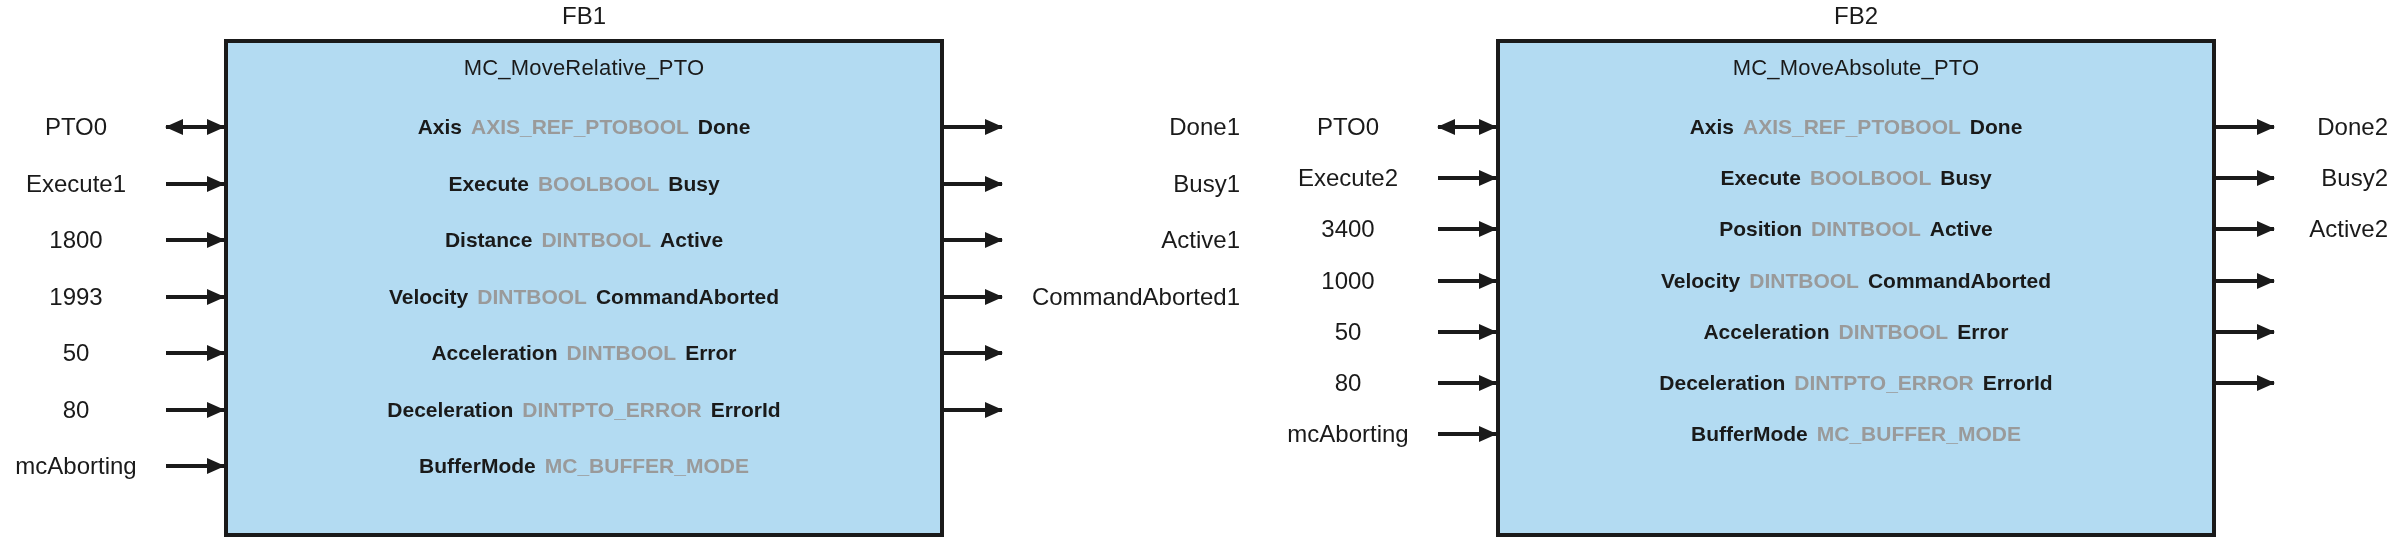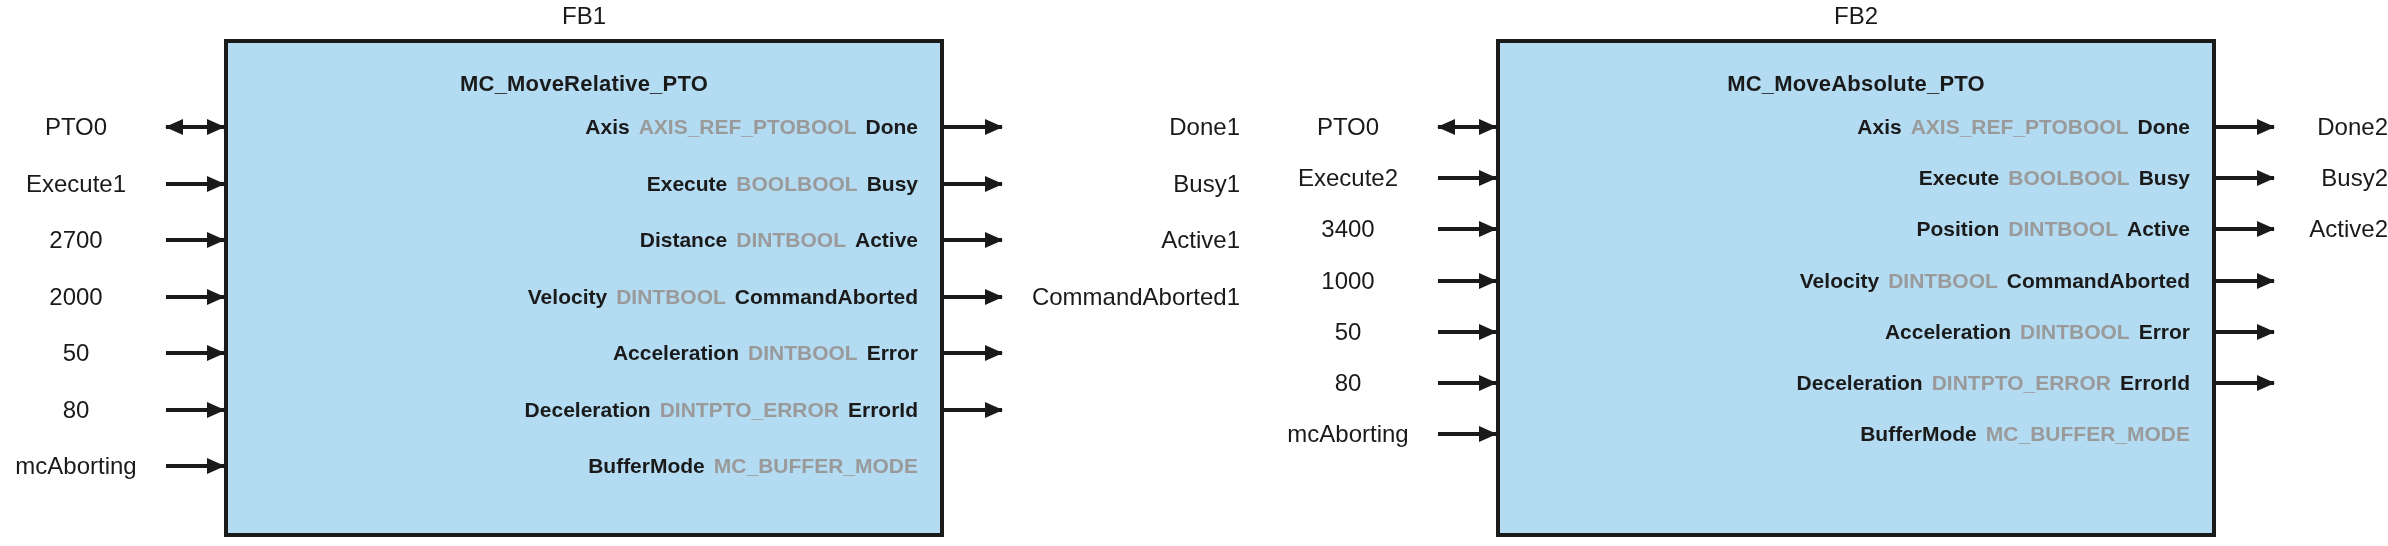--- a/index.html
+++ b/index.html
@@ -25,7 +25,7 @@
     background:var(--fill);border:4px solid var(--ink);box-sizing:border-box;
   }
   .fb-title{
-    margin-top:28px;text-align:center;font-weight:bold;font-size:22px;color:var(--ink);
+    margin-top:12px;text-align:center;font-weight:normal;font-size:22px;color:var(--ink);
     letter-spacing:0.2px;
   }
   .rows{position:absolute;left:0;width:100%;}

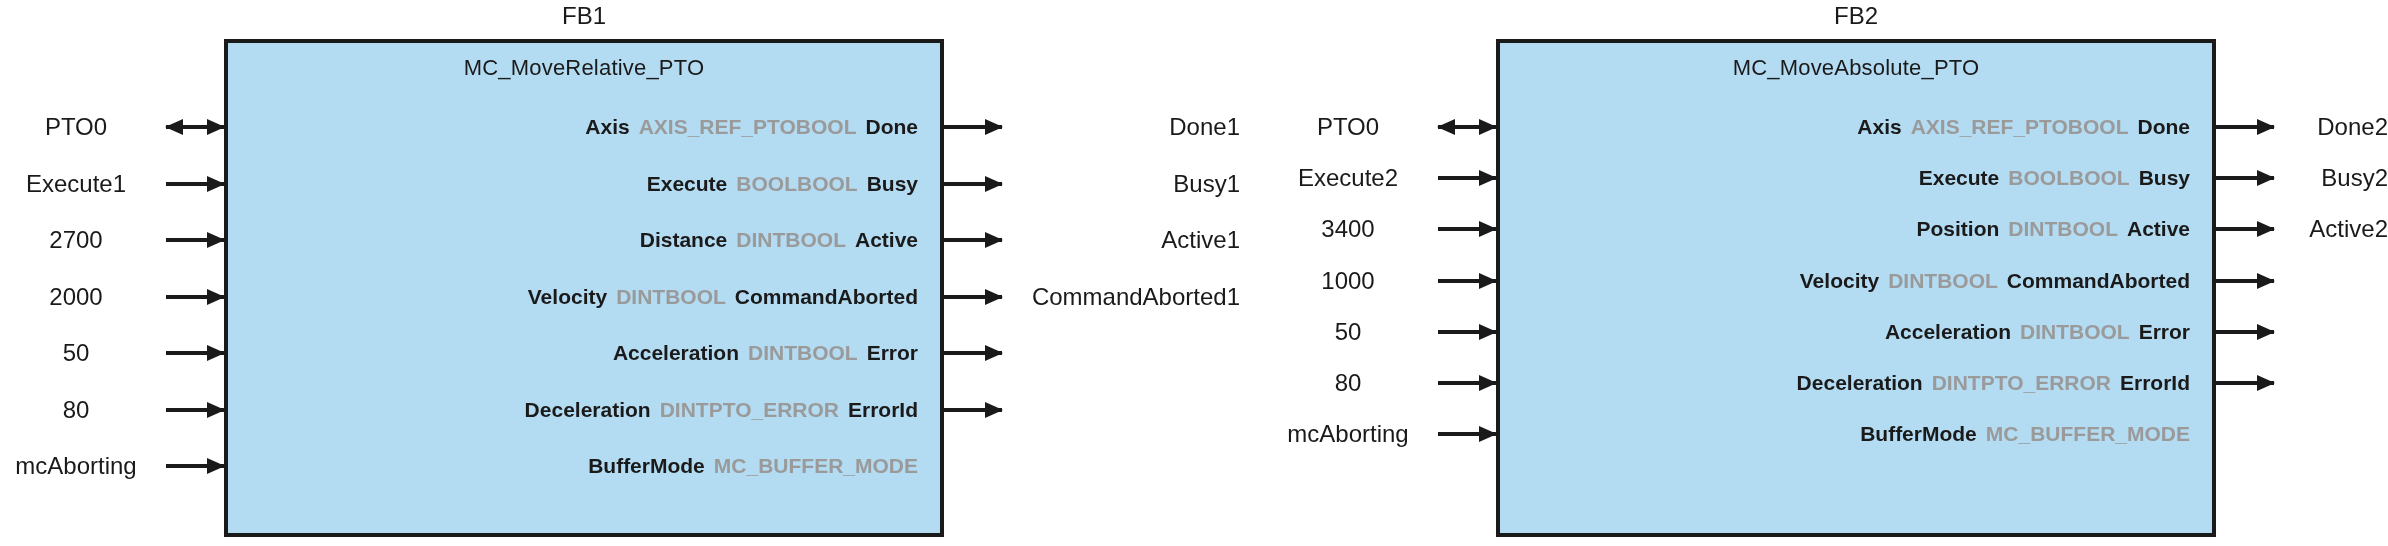--- a/index.html
+++ b/index.html
@@ -42,7 +42,7 @@
   .arr{width:58px;flex:none;display:flex;align-items:center;}
   .inner{
     width:720px;flex:none;box-sizing:border-box;display:flex;
-    justify-content:flex-end;align-items:center;padding:0 26px;
+    justify-content:center;align-items:center;padding:0 26px;
   }
   .pin{white-space:nowrap;font-weight:bold;font-size:21px;}
   .pname{color:var(--ink);}

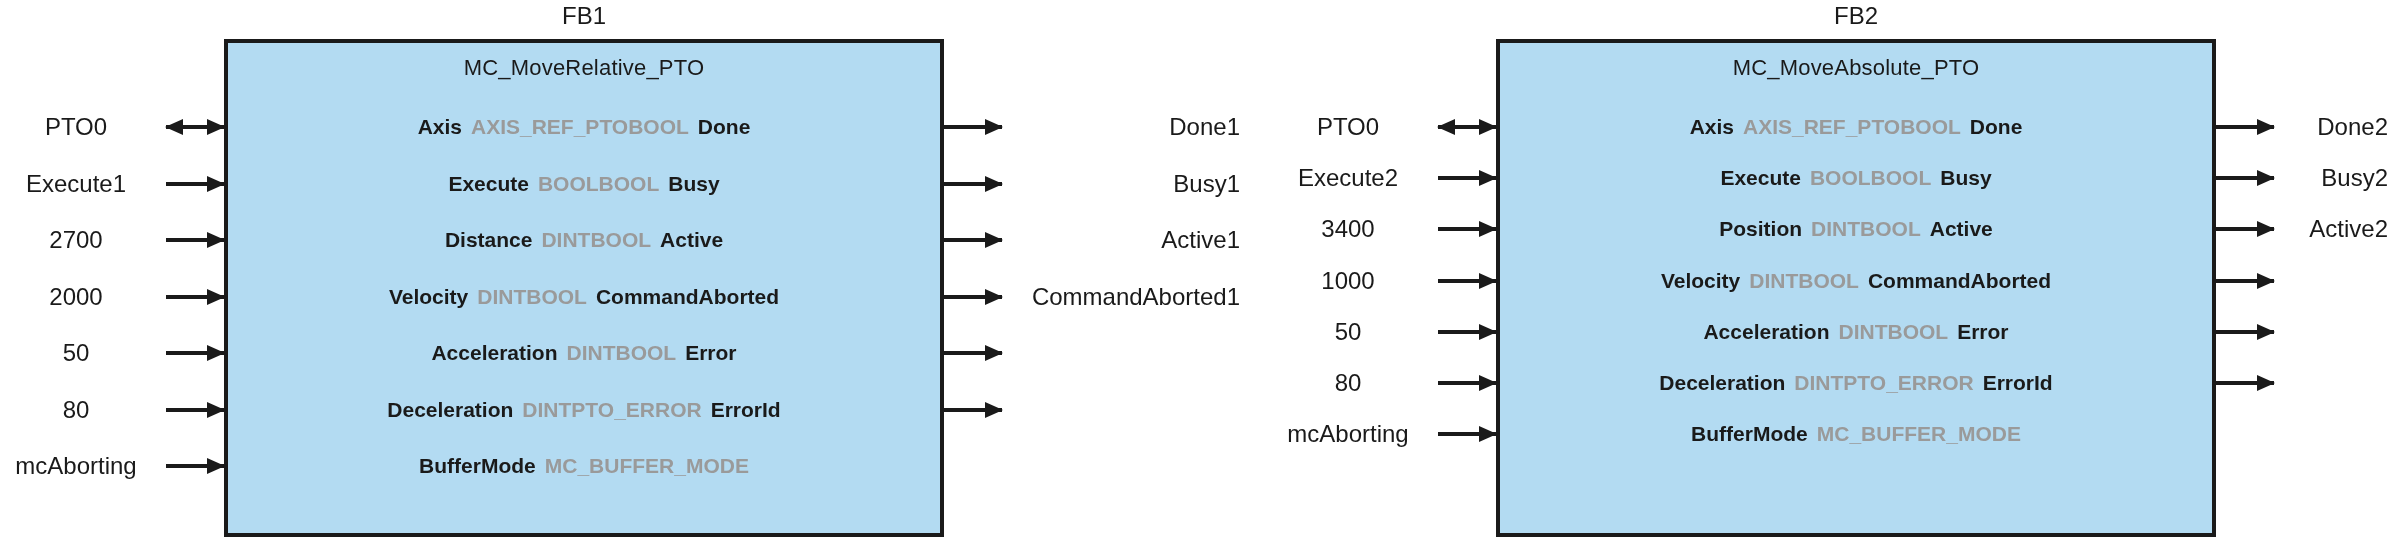--- a/index.html
+++ b/index.html
@@ -106,7 +106,7 @@
           <div class="ext-out">Busy1</div>
         </div>
         <div class="row">
-          <div class="ext-in">2700</div>
+          <div class="ext-in">1800</div>
           <div class="arr">
             <div class="arrow"></div>
           </div>

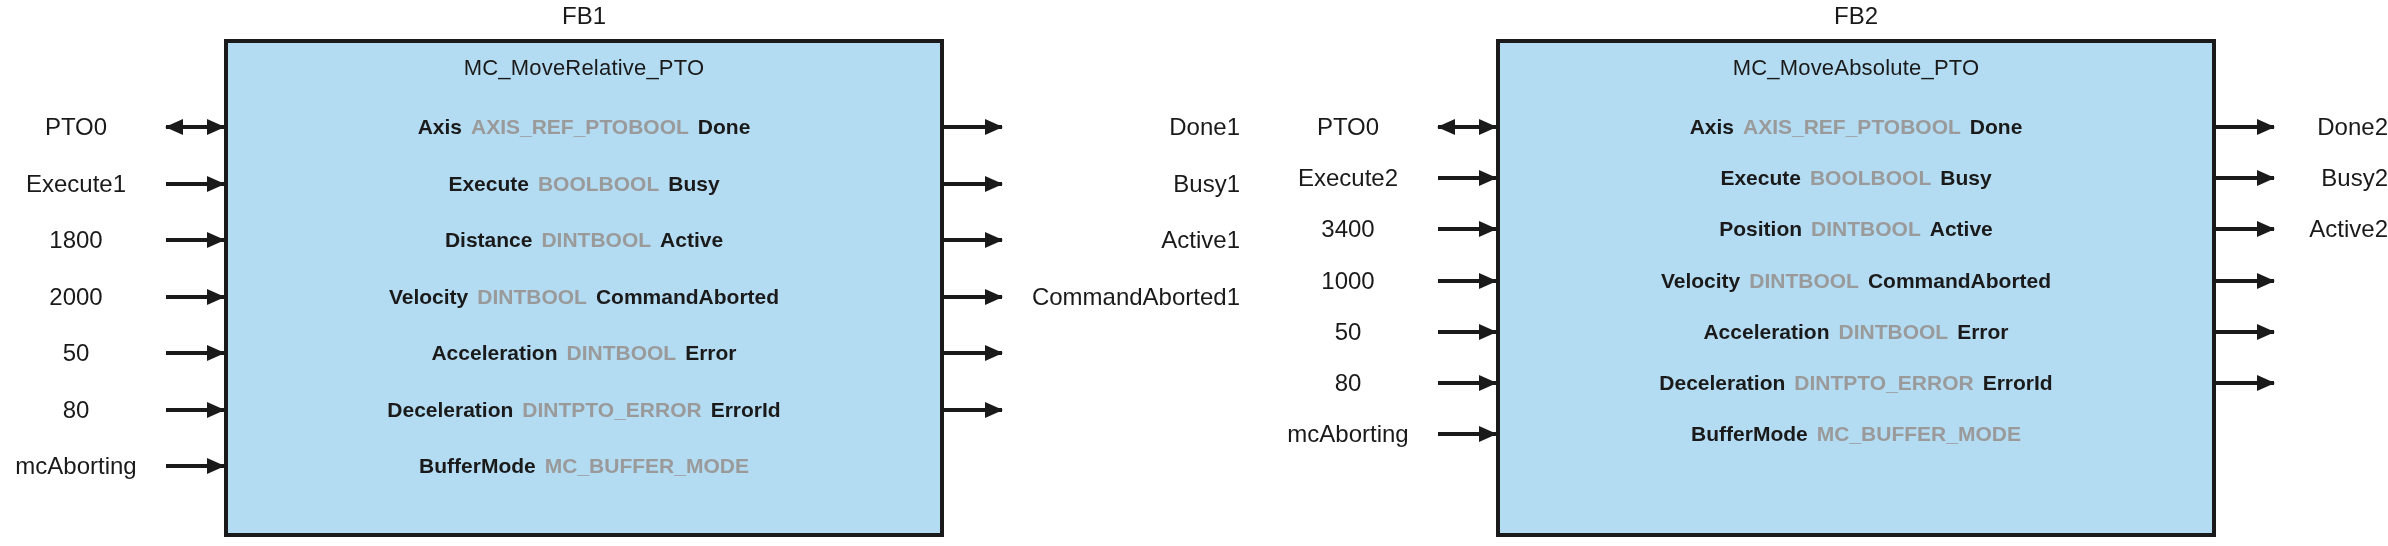--- a/index.html
+++ b/index.html
@@ -120,7 +120,7 @@
           <div class="ext-out">Active1</div>
         </div>
         <div class="row">
-          <div class="ext-in">2000</div>
+          <div class="ext-in">1993</div>
           <div class="arr">
             <div class="arrow"></div>
           </div>

